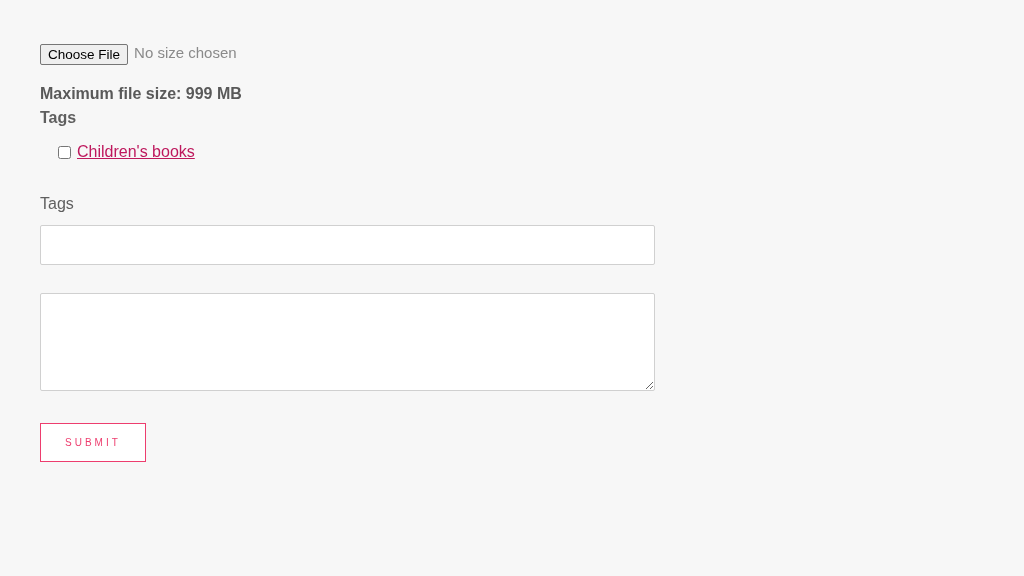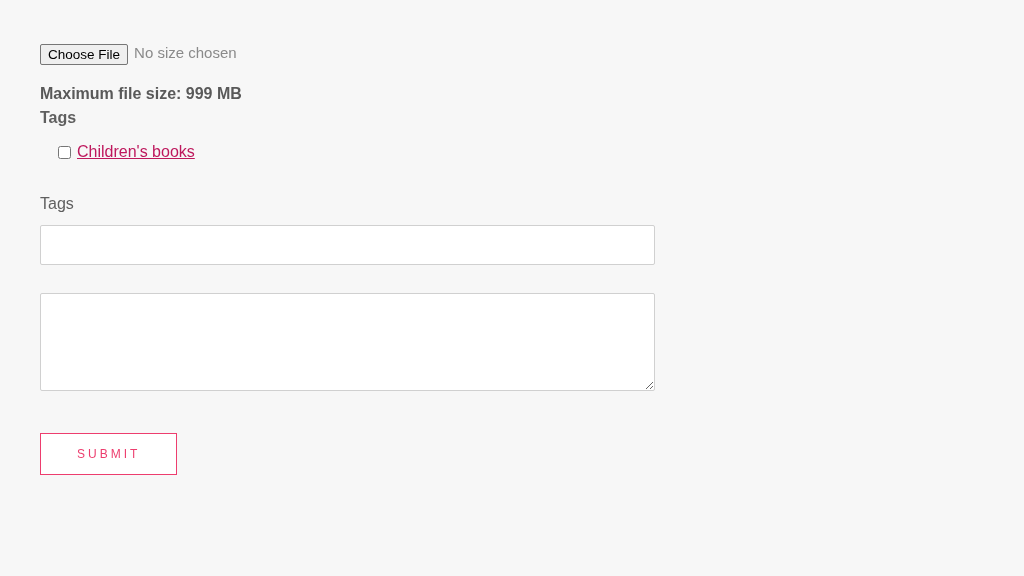--- a/index.html
+++ b/index.html
@@ -98,13 +98,13 @@
       border: 1px solid #ed3d6e;
       background: #fff;
       color: #ed3d6e;
-      font-size: 12px;
+      font-size: 10px;
       letter-spacing: 3px;
       font-weight: 500;
-      padding: 13px 36px;
+      padding: 13px 24px;
       cursor: pointer;
       font-family: inherit;
-      margin-top: 10px;
+      margin-top: 0;
     }
   </style>
 </head>

